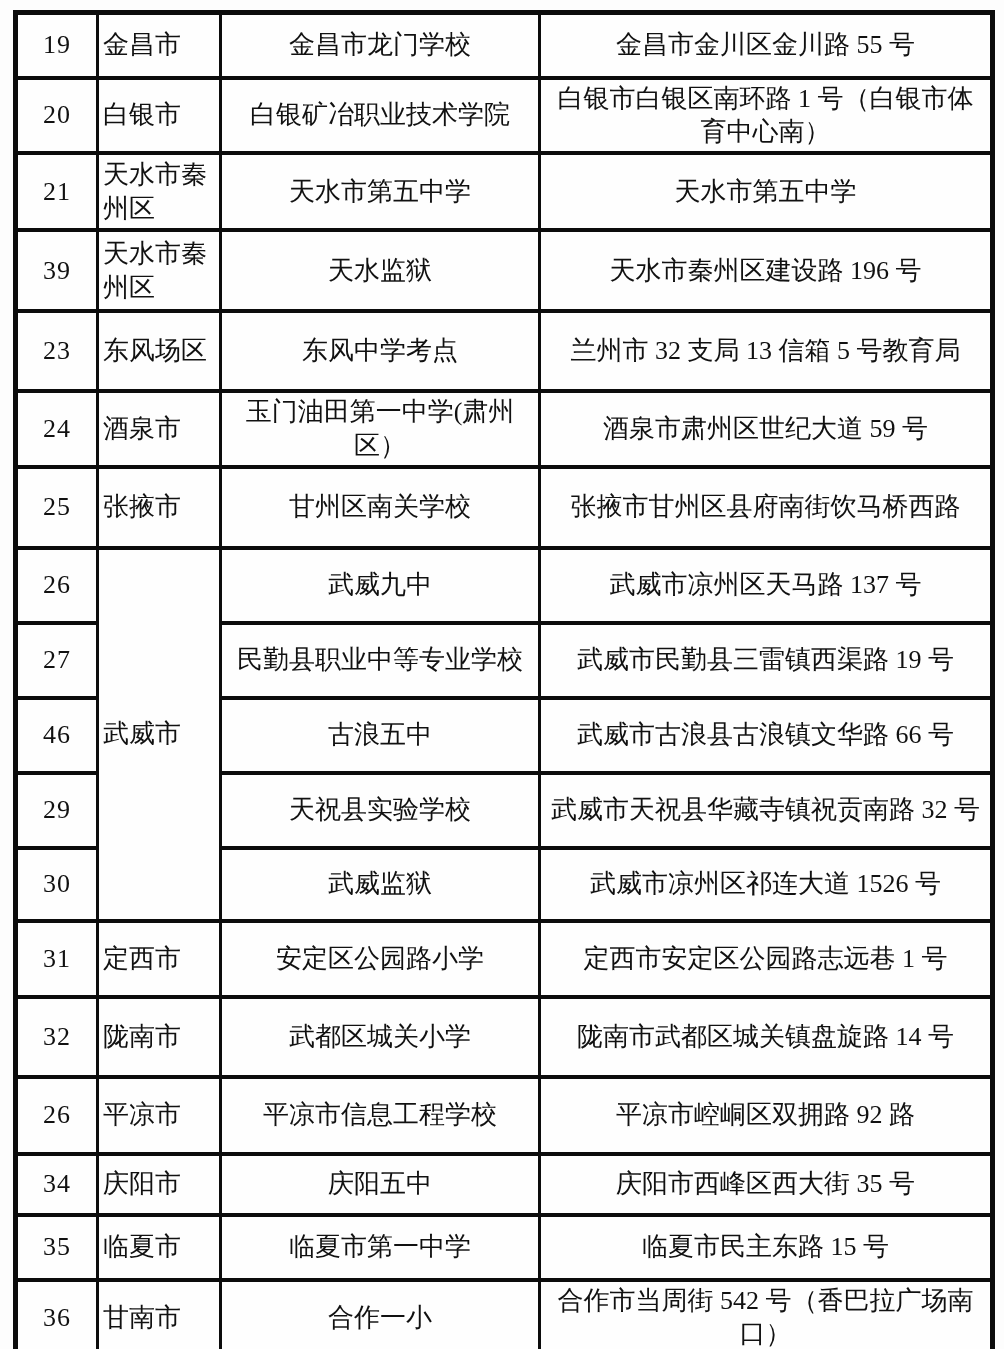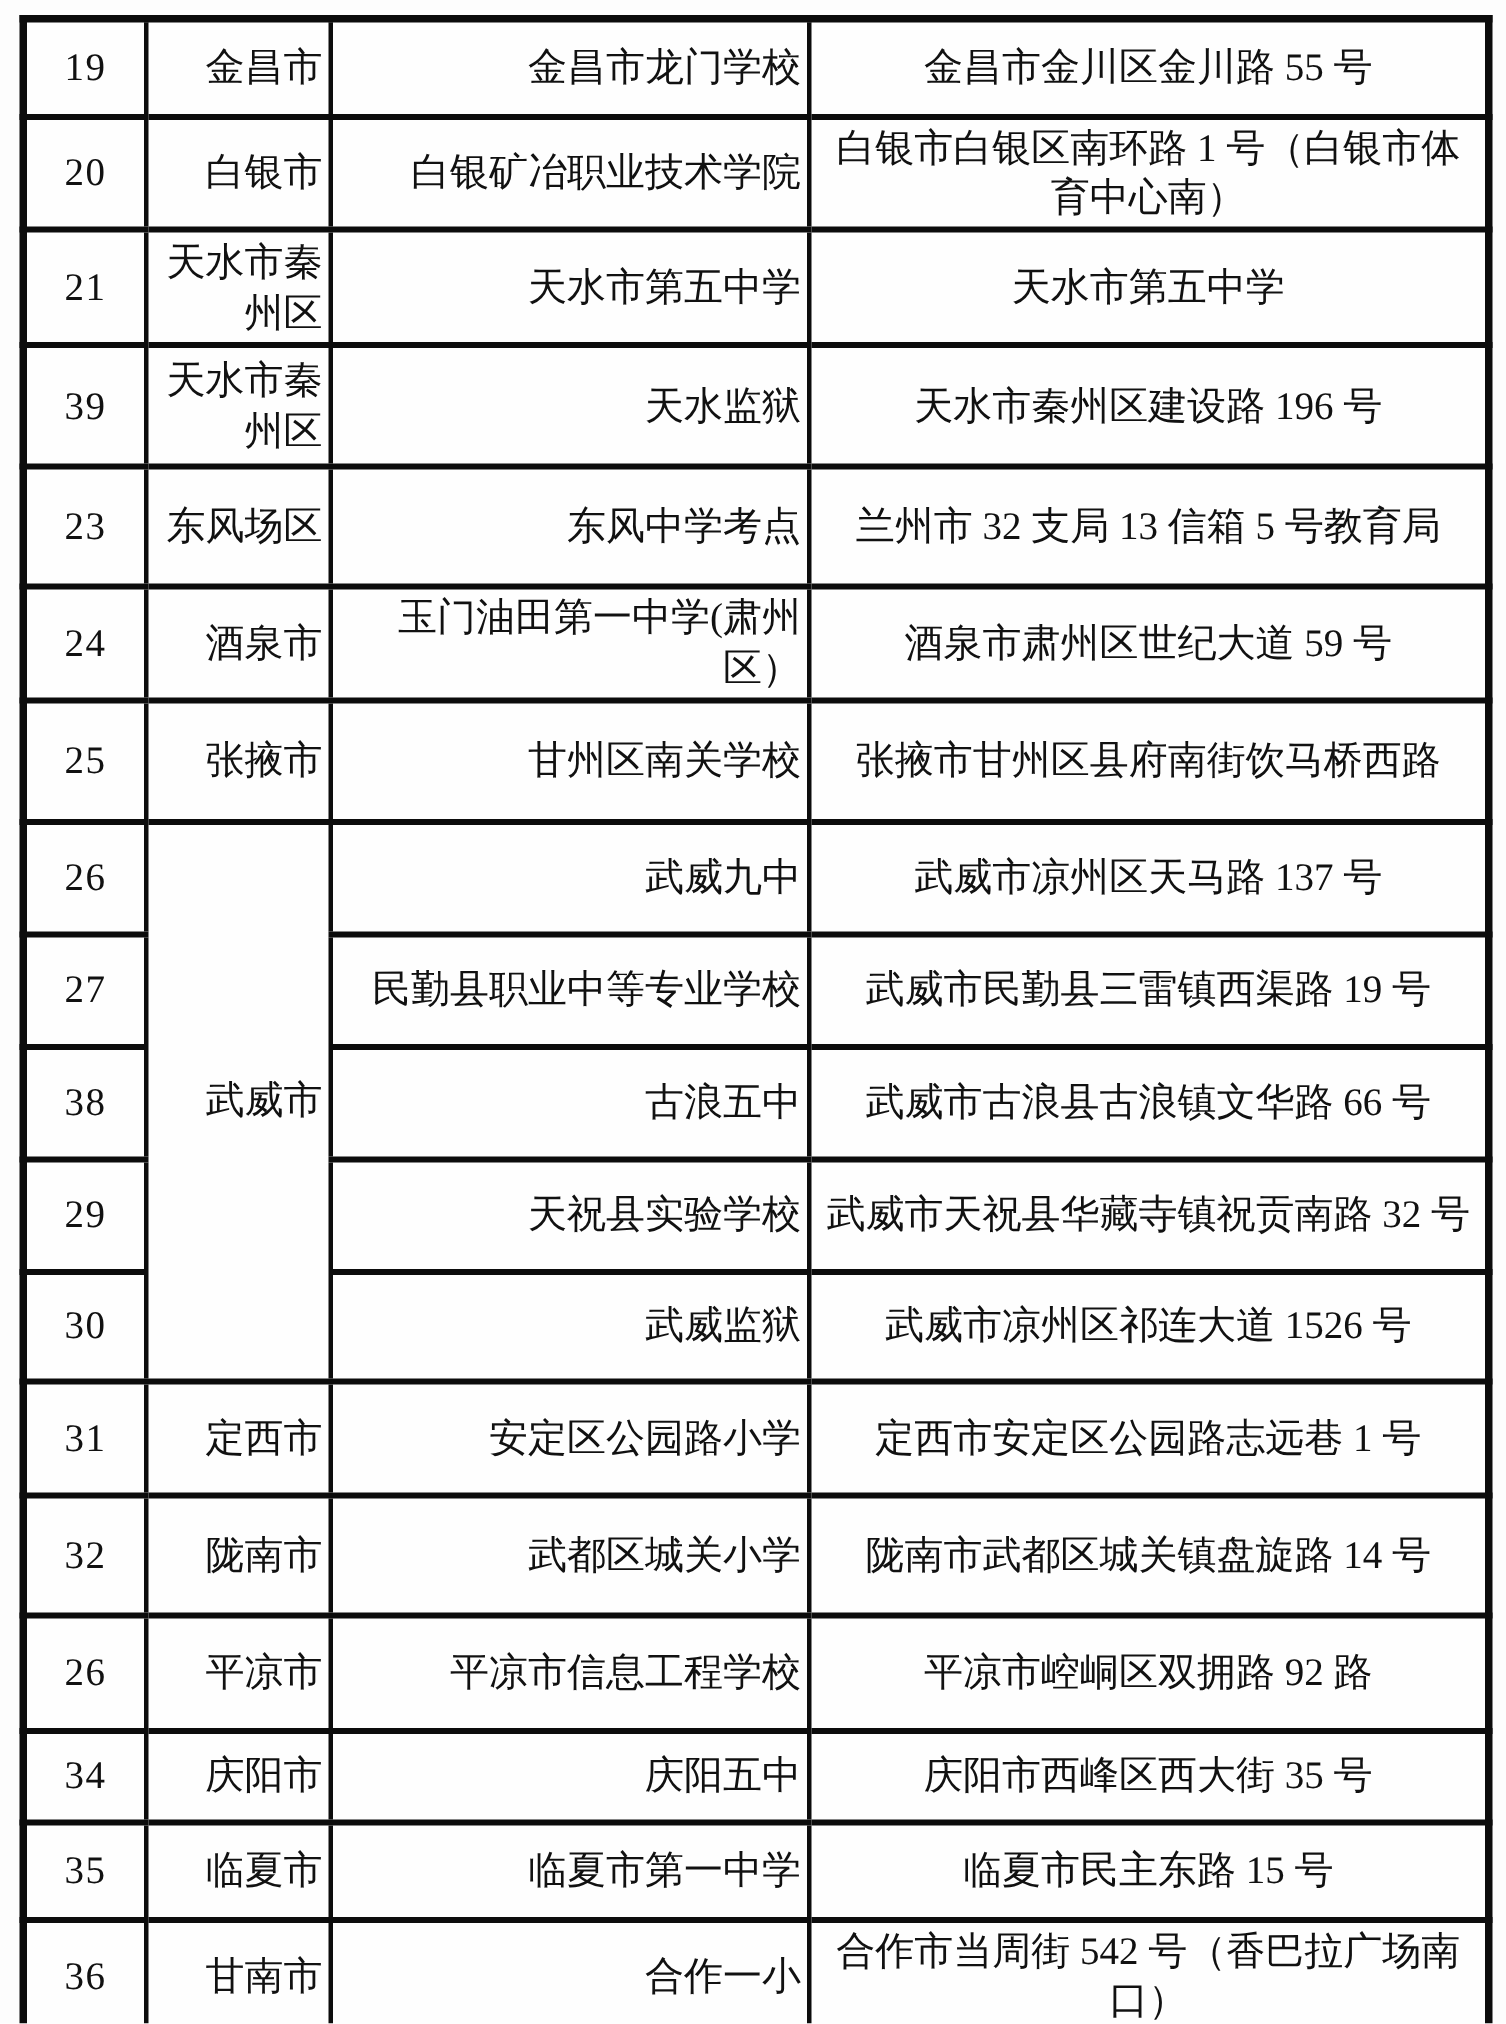--- a/index.html
+++ b/index.html
@@ -47,7 +47,7 @@
     letter-spacing: 1px;
   }
   td.col-city {
-    text-align: right;
+    text-align: left;
   }
   td.col-site {
     text-align: right;

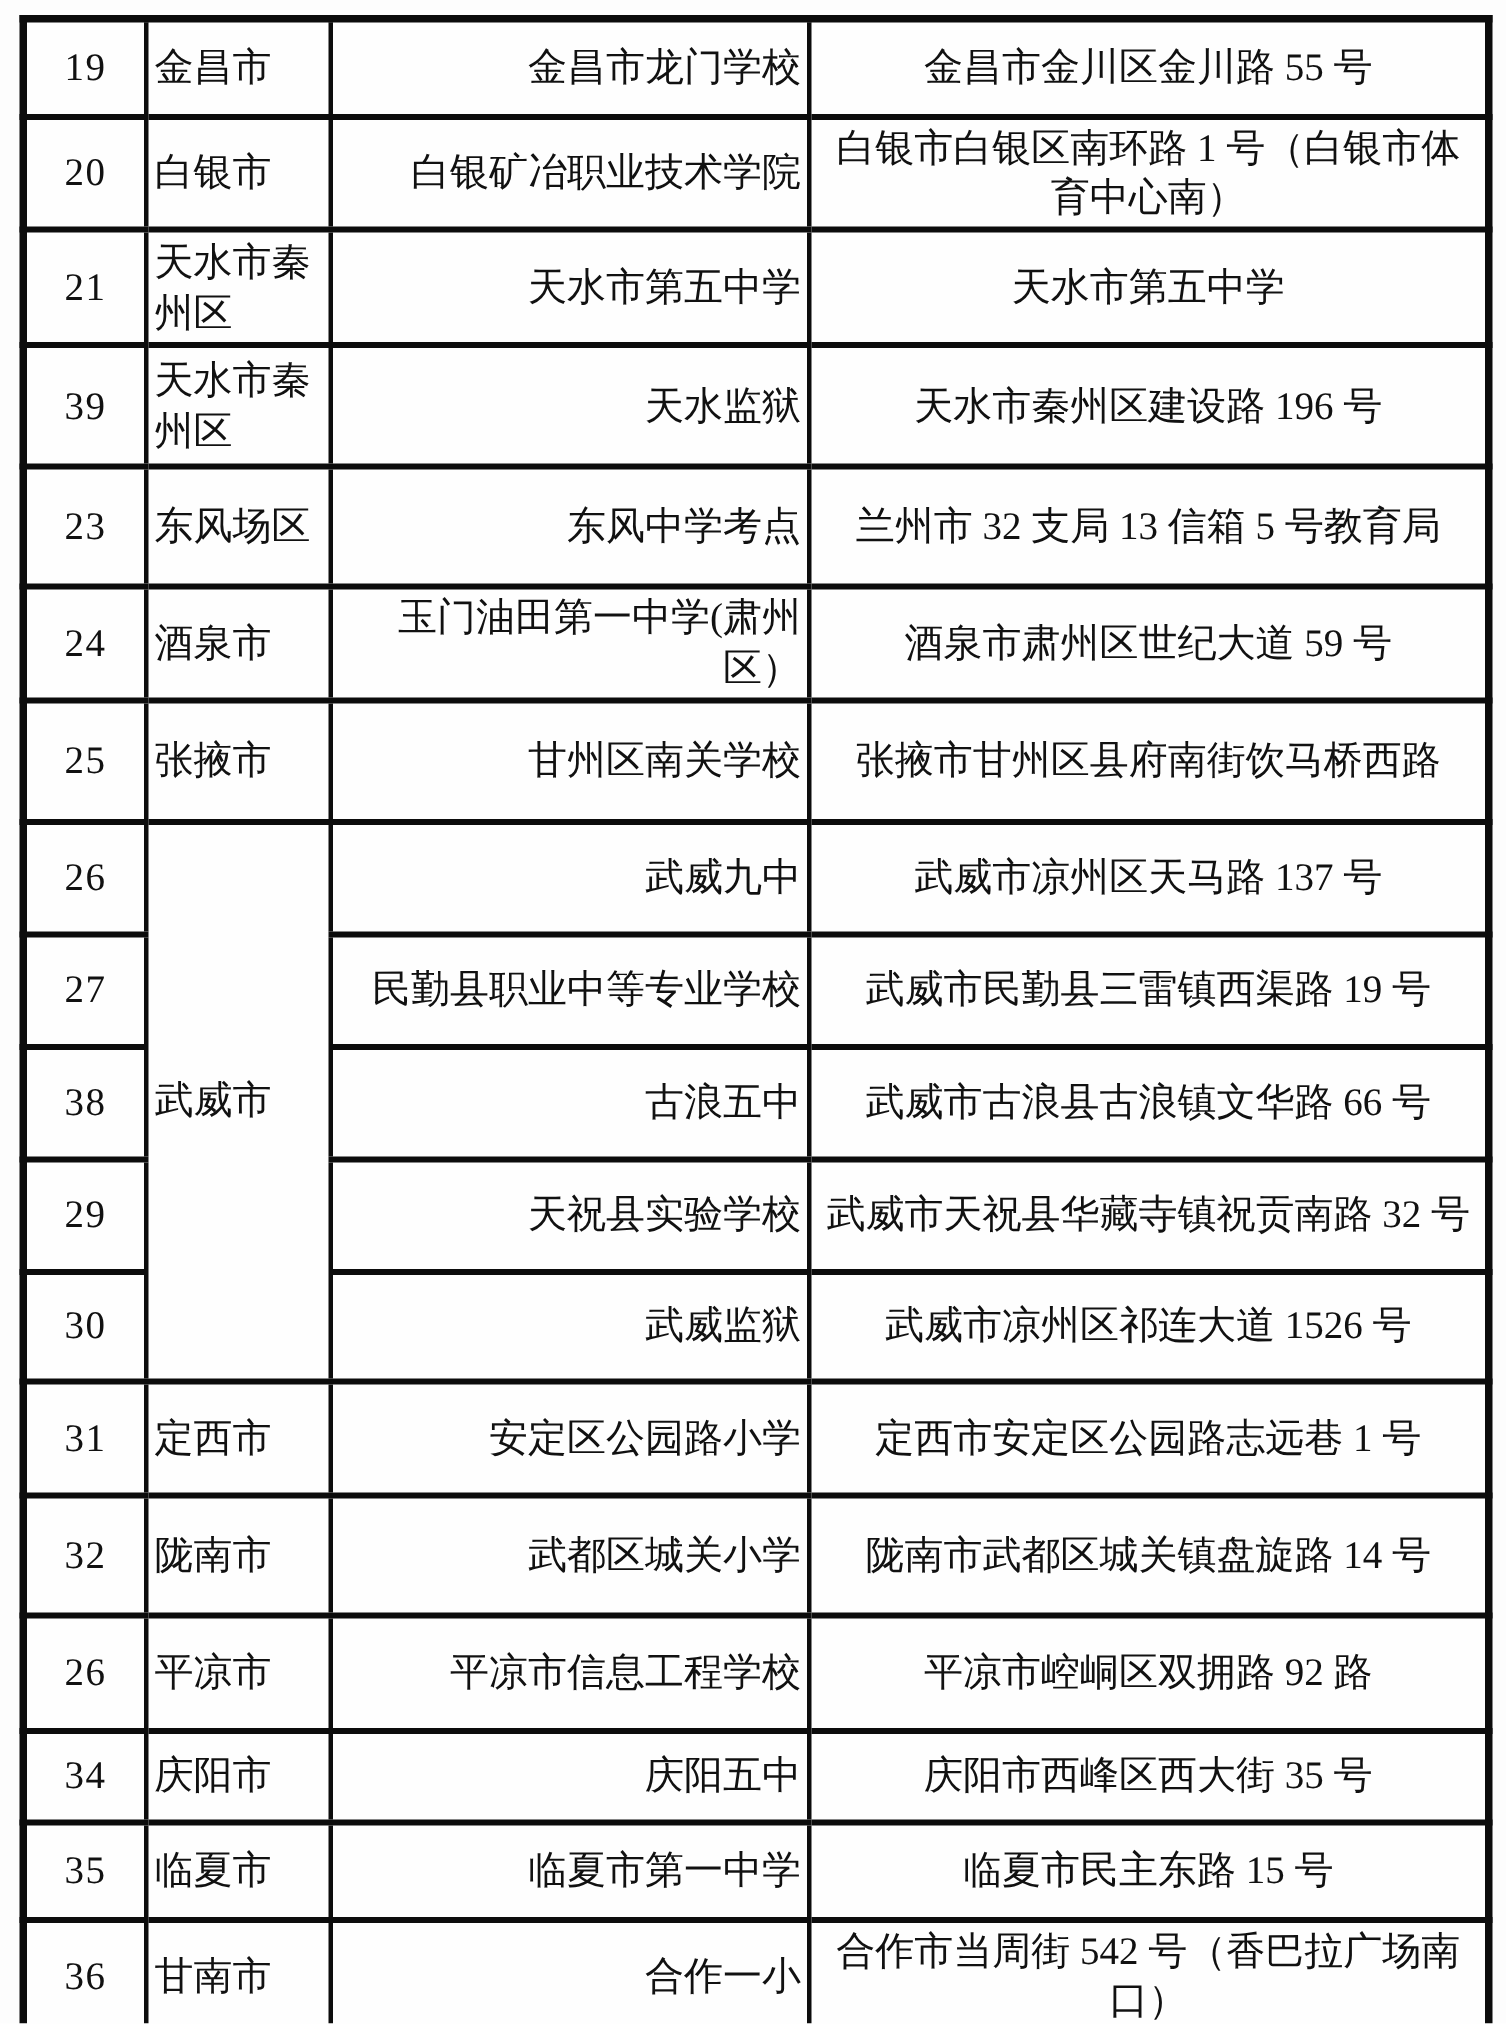--- a/index.html
+++ b/index.html
@@ -50,7 +50,7 @@
     text-align: left;
   }
   td.col-site {
-    text-align: right;
+    text-align: center;
     padding-left: 12px;
     padding-right: 2px;
   }

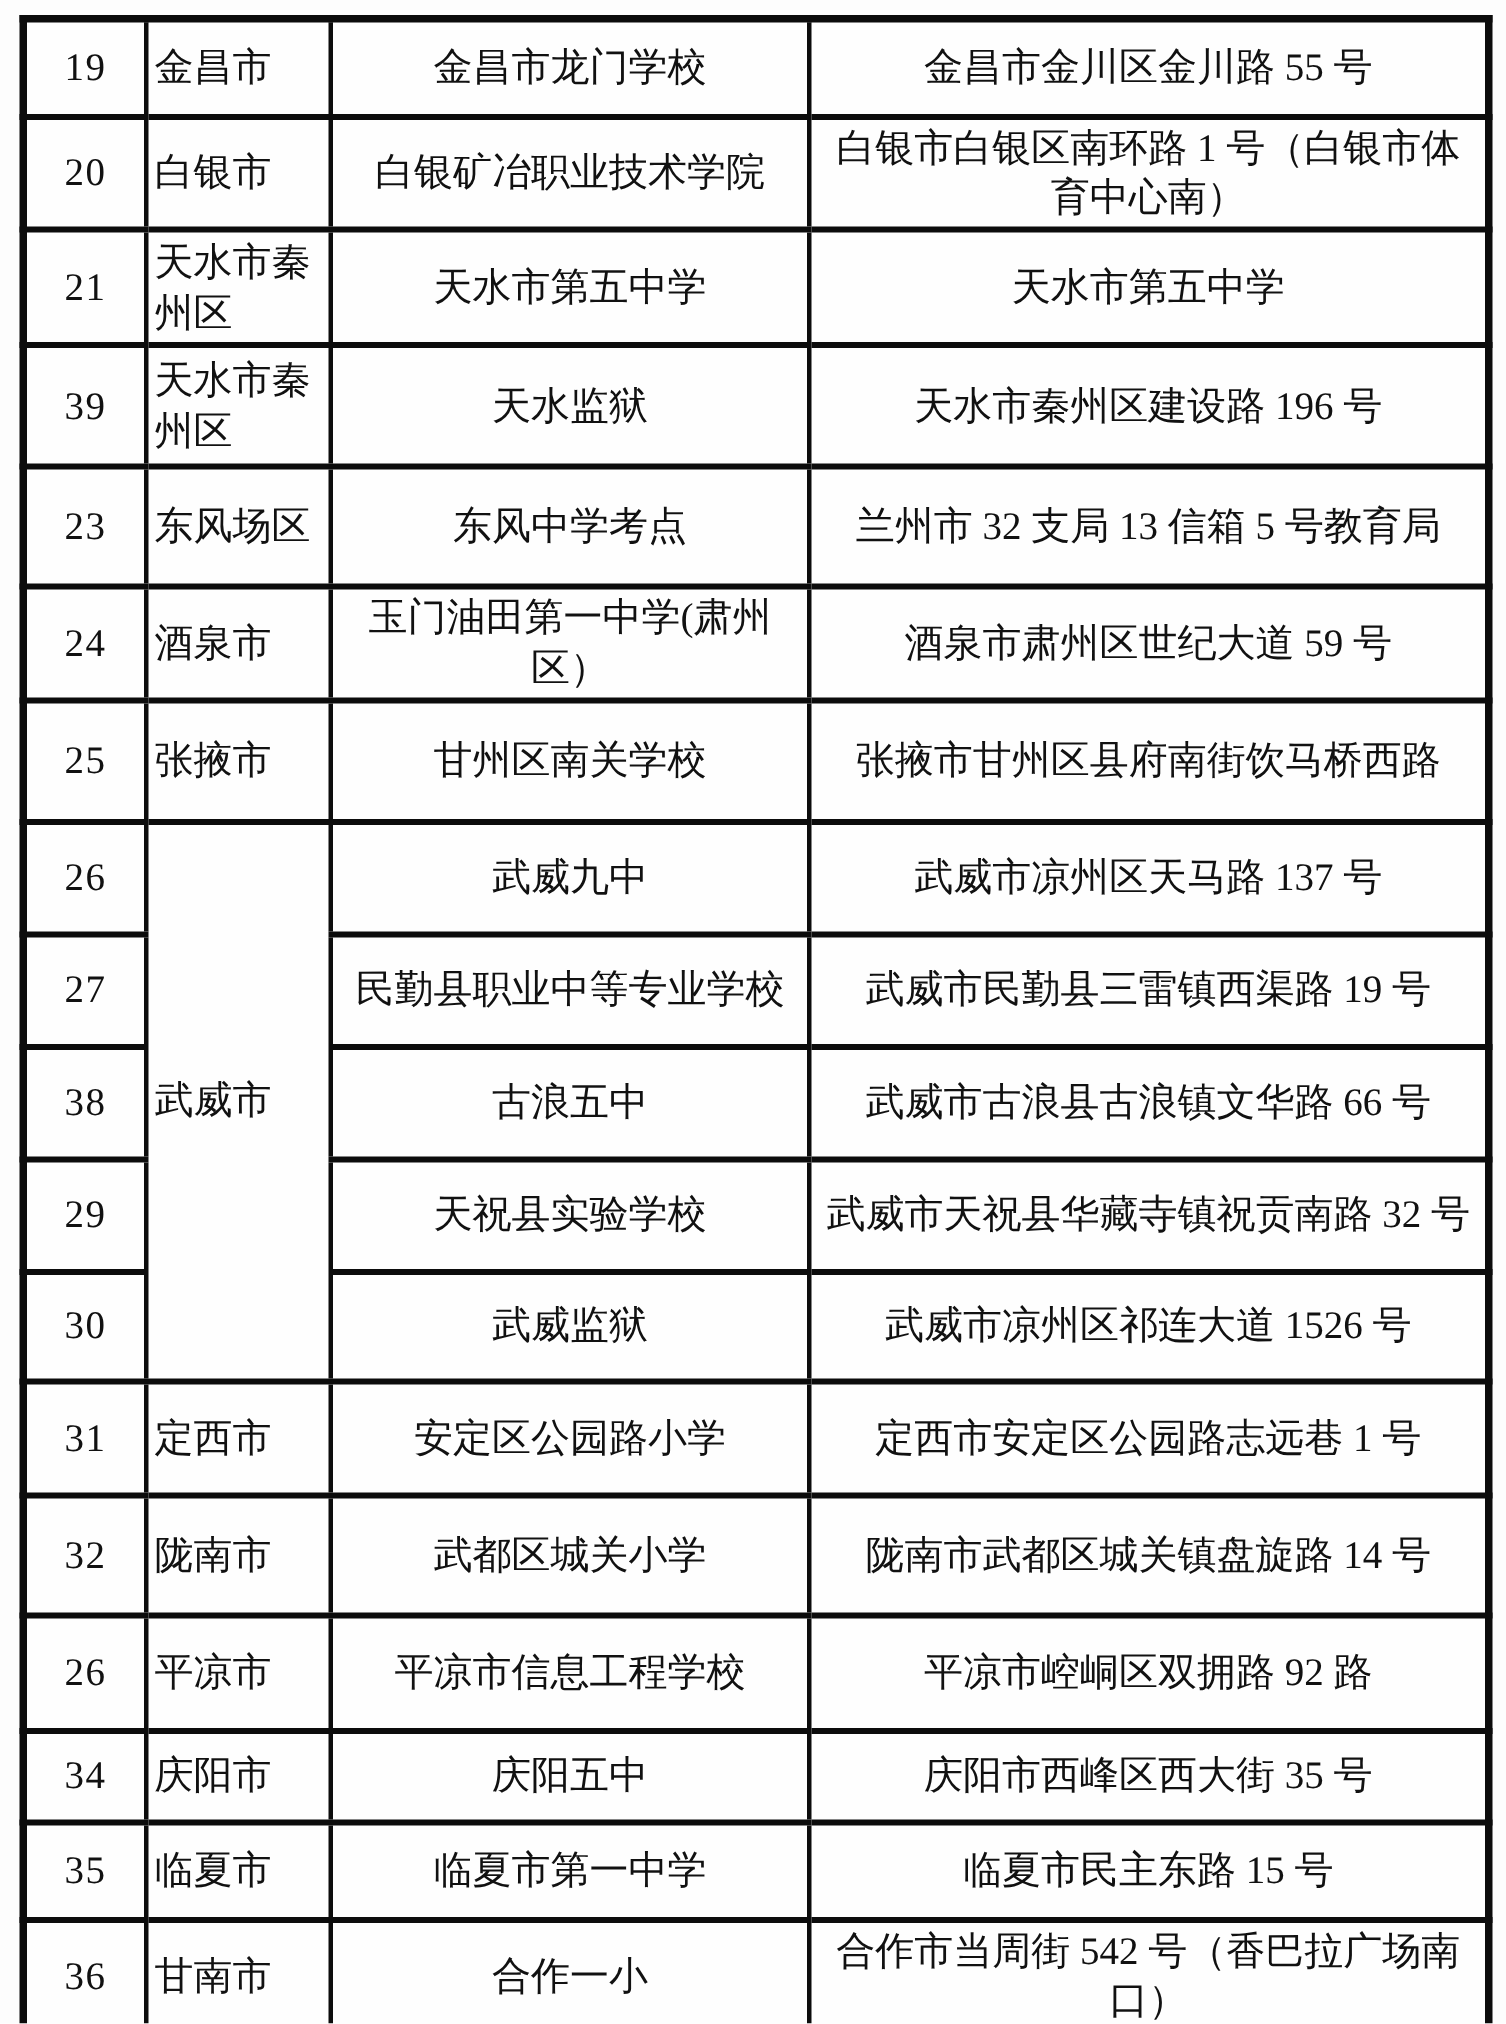--- a/index.html
+++ b/index.html
@@ -126,7 +126,7 @@
         <td class="col-addr">武威市民勤县三雷镇西渠路 19 号</td>
       </tr>
       <tr style="height:75px">
-        <td class="col-no">38</td>
+        <td class="col-no">46</td>
         <td class="col-site">古浪五中</td>
         <td class="col-addr">武威市古浪县古浪镇文华路 66 号</td>
       </tr>

